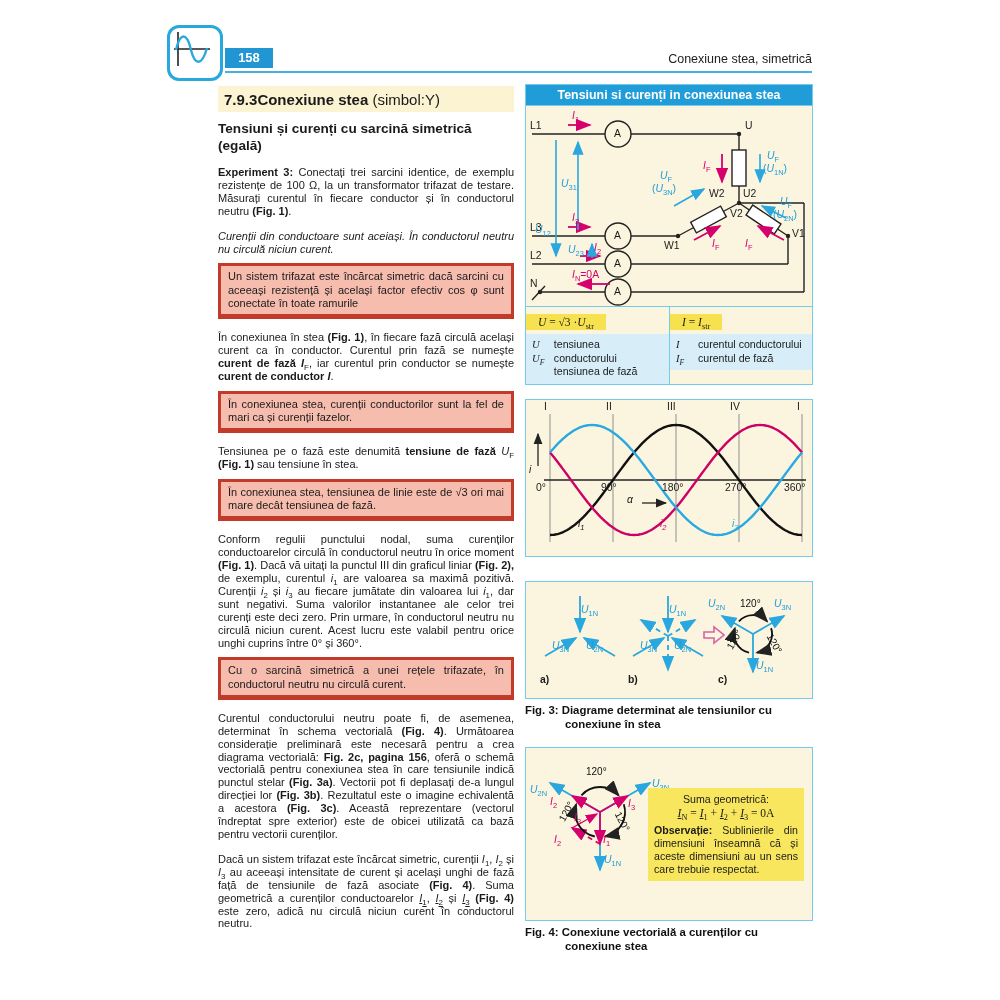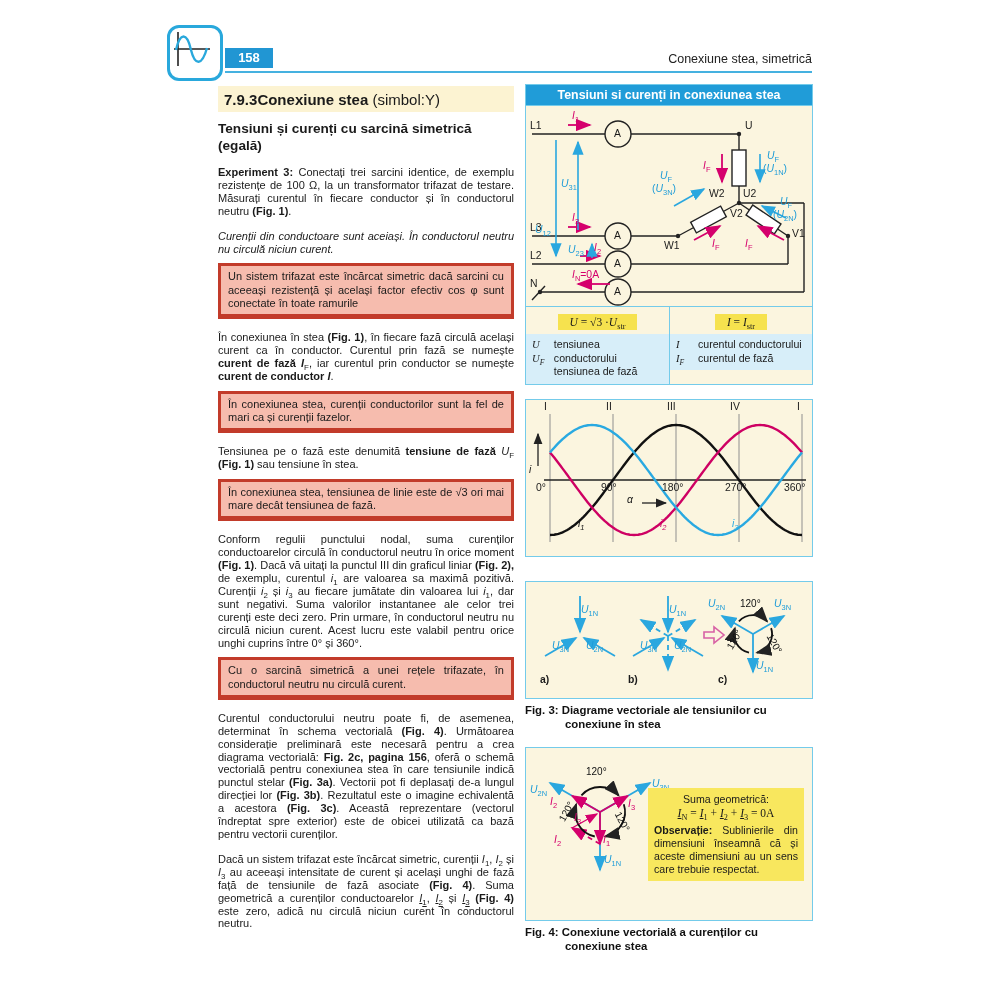--- a/index.html
+++ b/index.html
@@ -28,7 +28,7 @@
   .f1bottom{border-top:1.6px solid #74cbea;display:flex}
   .f1half{width:50%;box-sizing:border-box}
   .f1half+.f1half{border-left:1.6px solid #74cbea}
-  .fcenter{text-align:center;padding:5px 0 4px 0}
+  .fcenter{padding:5px 0 4px 0}
   .fyellow{background:#f6e24e;display:inline-block;padding:2px 12px;font-size:11.5px;font-family:"Liberation Serif",serif}
   .leg{background:#d7eef9;padding:4px 4px 5px 6px;font-size:10.6px;line-height:13.5px;display:flex}
   .leg .symcol{width:22px;font-family:"Liberation Serif",serif;font-style:italic}

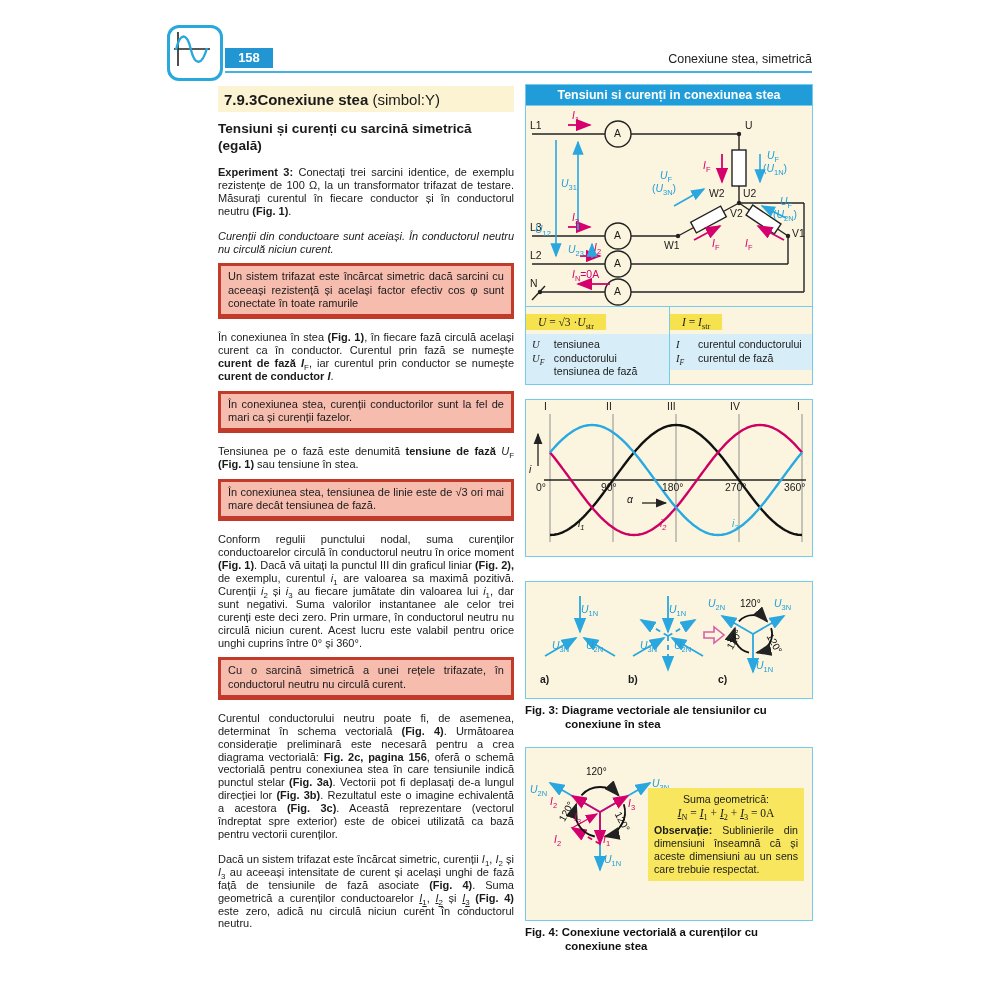--- a/index.html
+++ b/index.html
@@ -279,7 +279,7 @@
     <span class="lbl b" style="left:102px;top:92px">b)</span>
     <span class="lbl b" style="left:192px;top:92px">c)</span>
   </div>
-  <div class="figcap">Fig. 3: Diagrame vectoriale ale tensiunilor cu conexiune în stea</div>
+  <div class="figcap">Fig. 3: Diagrame determinat ale tensiunilor cu conexiune în stea</div>
 
   <div class="figbox fig4box relwrap">
     <svg width="284" height="164" viewBox="0 0 284 164">

